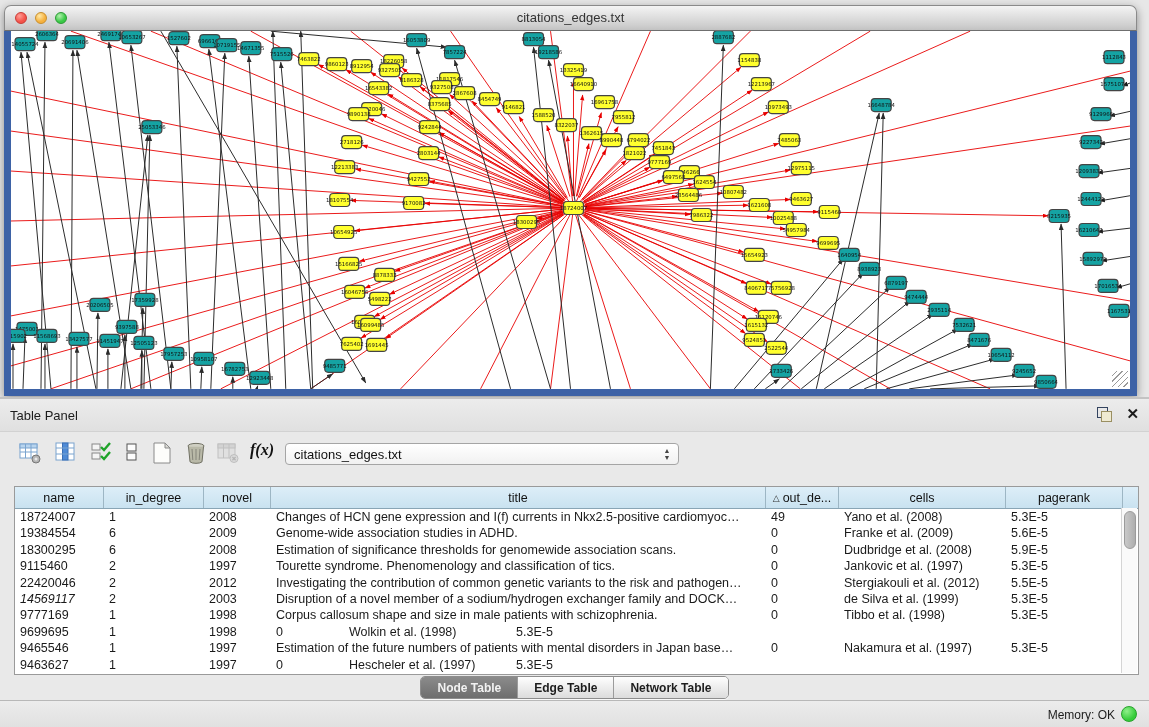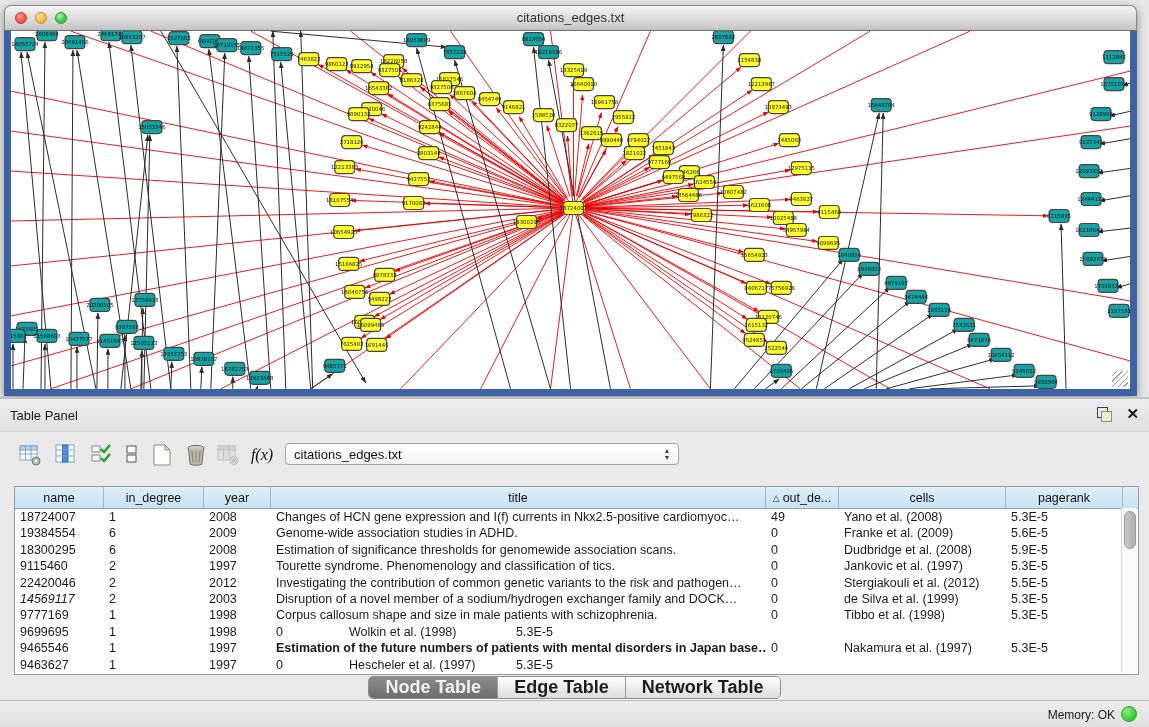--- a/index.html
+++ b/index.html
@@ -40,7 +40,7 @@
 
   
   #panel-toolbar{position:relative;height:46px;}
-  .tb-icon{position:absolute;top:9px;width:28px;height:28px;display:flex;align-items:center;justify-content:center;cursor:pointer;}
+  .tb-icon{position:absolute;top:9px;width:28px;height:28px;display:flex;justify-content:center;cursor:pointer;font-weight:bold;}
   #combo{position:absolute;left:285px;top:11px;width:394px;height:22px;border:1px solid #a5a5a5;border-radius:4px;
     background:linear-gradient(#ffffff,#f1f1f1);box-sizing:border-box;display:flex;align-items:center;cursor:pointer;}
   #combo-value{flex:1;font-size:13px;color:#111;padding-left:8px;}

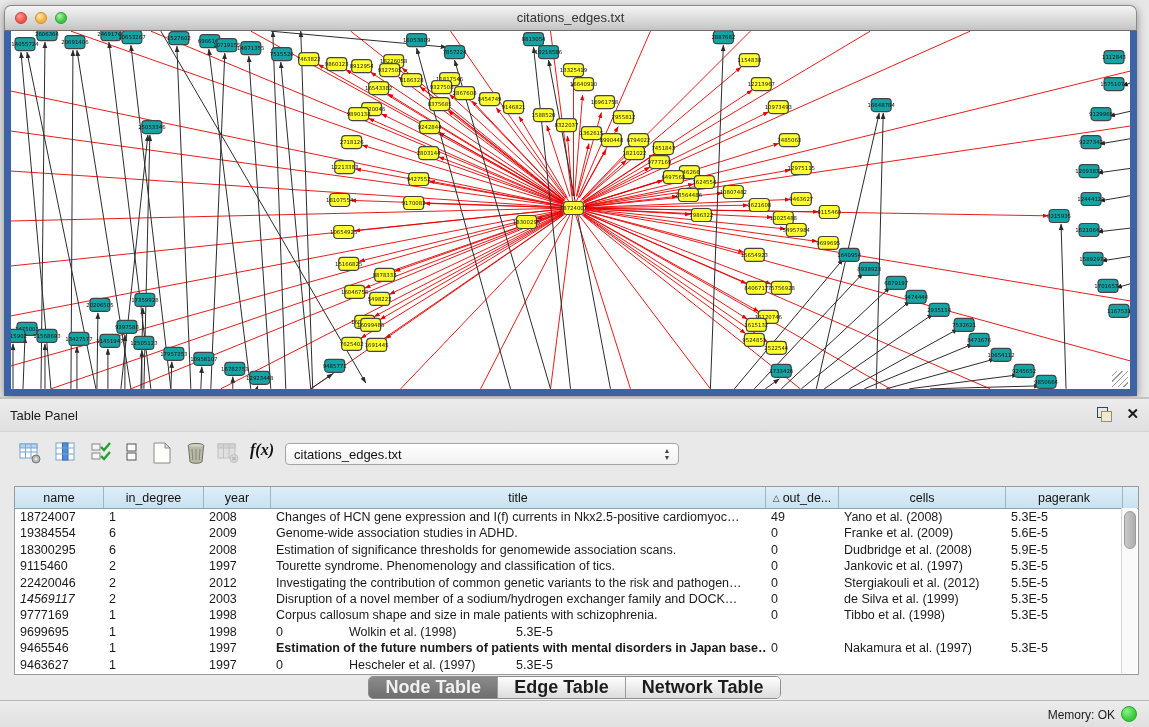--- a/index.html
+++ b/index.html
@@ -843,7 +843,7 @@
       <div id="thead">
           <div class="th" style="width: 89px;">name</div>
           <div class="th" style="width: 100px;">in_degree</div>
-          <div class="th" style="width: 67px;">year</div>
+          <div class="th" style="width: 67px;">novel</div>
           <div class="th" style="width: 495px;">title</div>
           <div class="th" style="width: 73px;"><span class="sort">△</span>out_de...</div>
           <div class="th" style="width: 167px;">cells</div>

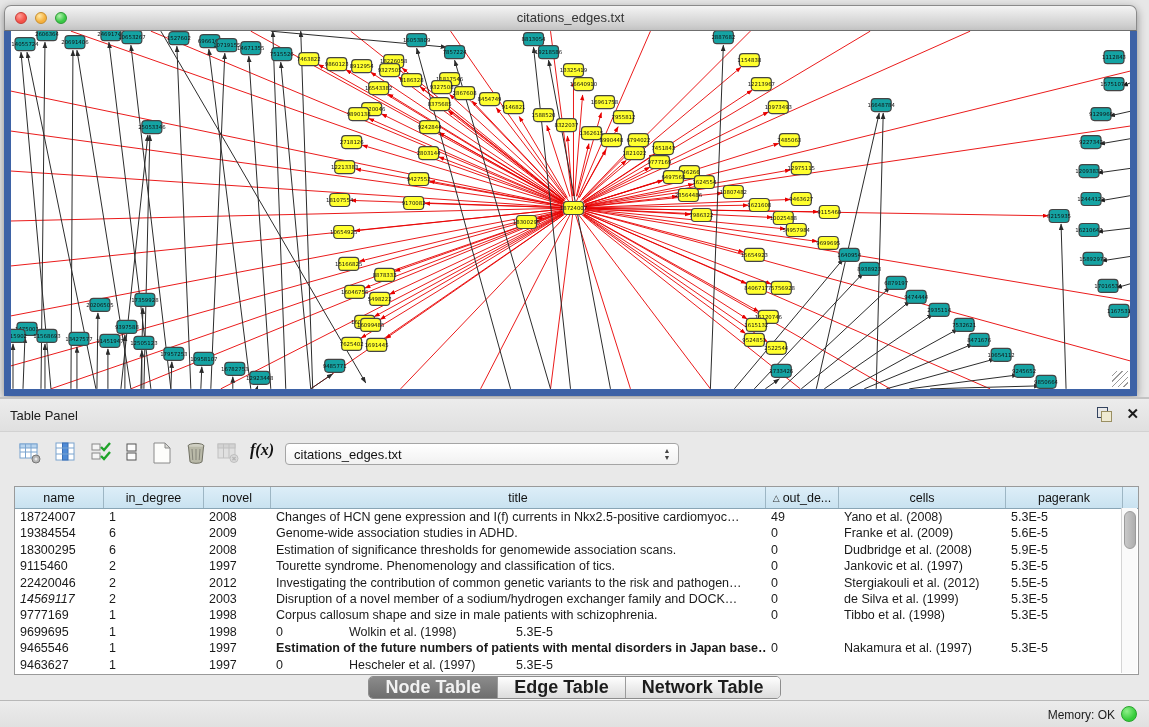--- a/index.html
+++ b/index.html
@@ -925,7 +925,7 @@
             <div class="td" style="width: 89px;">9465546</div>
             <div class="td" style="width: 100px;">1</div>
             <div class="td" style="width: 67px;">1997</div>
-            <div class="td" style="width: 495px; font-weight: bold;">Estimation of the future numbers of patients with mental disorders in Japan base…</div>
+            <div class="td" style="width: 495px;">Estimation of the future numbers of patients with mental disorders in Japan base…</div>
             <div class="td" style="width: 73px;">0</div>
             <div class="td" style="width: 167px;">Nakamura et al. (1997)</div>
             <div class="td" style="width: 117px;">5.3E-5</div>

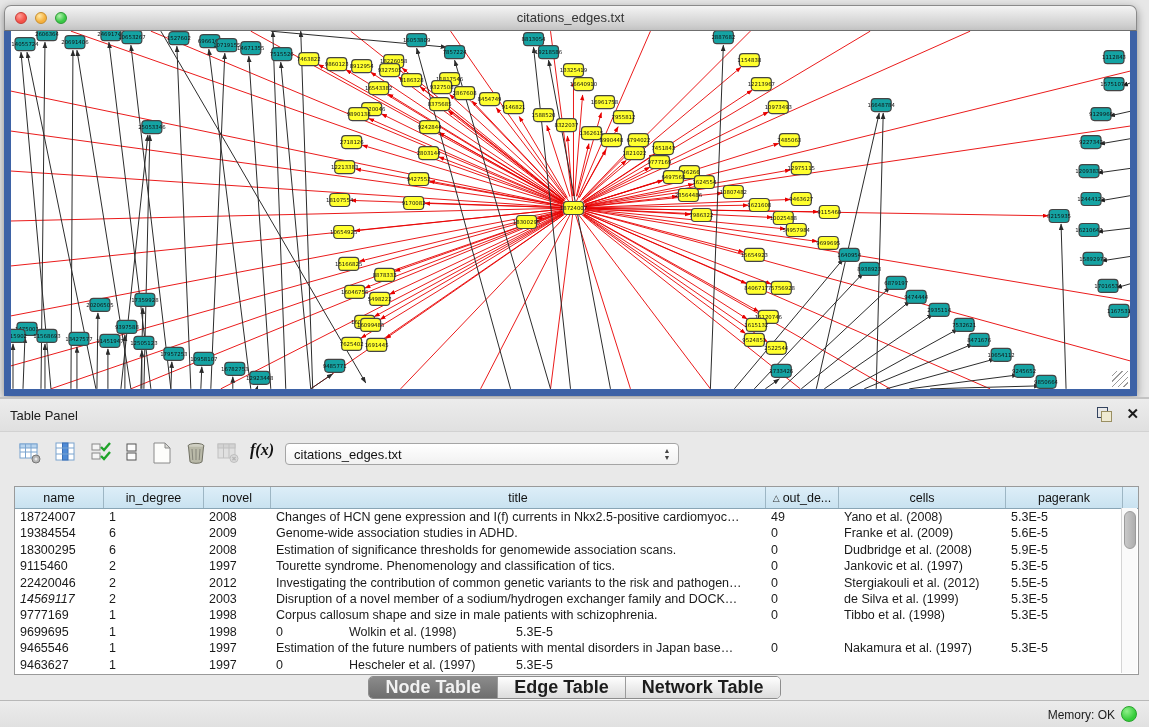--- a/index.html
+++ b/index.html
@@ -65,7 +65,7 @@
   #tab-row{position:absolute;left:0;top:277px;width:1149px;height:24px;display:flex;justify-content:center;}
   #tab-group{display:flex;height:21px;border:1px solid #8d8d8d;border-radius:5px;overflow:hidden;
     box-shadow:0 1px 1px rgba(255,255,255,.8);}
-  .tab{padding:0 16px;font-size:18px;font-weight:bold;display:flex;align-items:center;
+  .tab{padding:0 16px;font-size:12px;font-weight:bold;display:flex;align-items:center;
     background:linear-gradient(#fefefe,#dcdcdc);color:#1d1d1d;border-right:1px solid #9b9b9b;cursor:pointer;}
   .tab:last-child{border-right:none;}
   .tab.selected{background:linear-gradient(#8b8b8b,#6e6e6e);color:#f2f2f2;}

